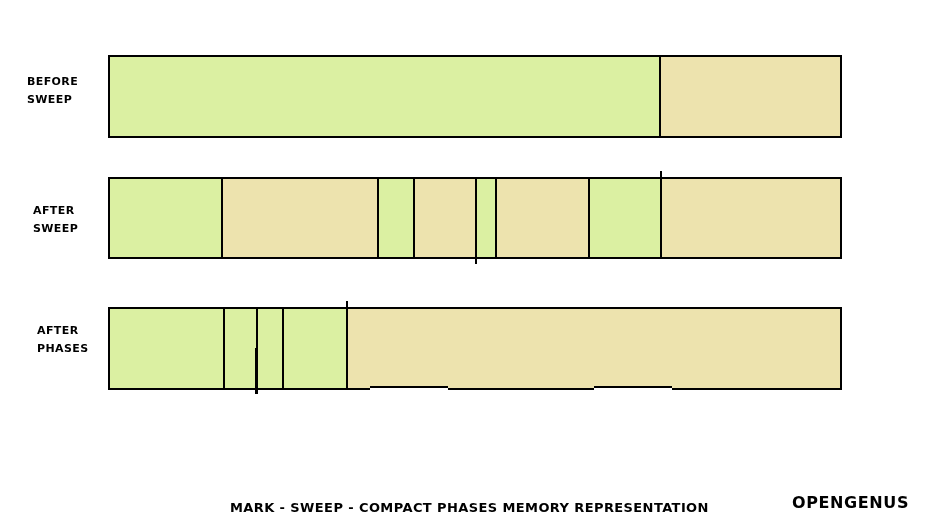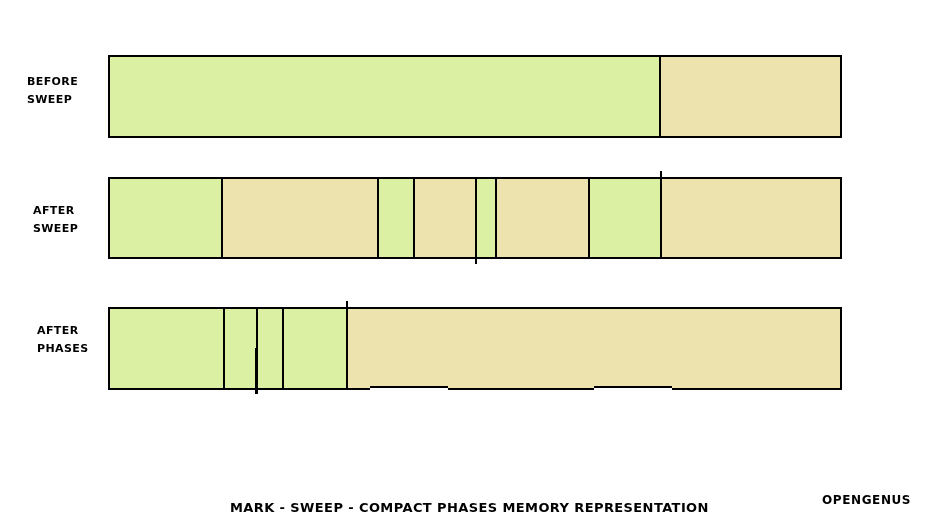--- a/index.html
+++ b/index.html
@@ -82,10 +82,9 @@
     position: absolute;
     left: 792px;
     top: 493px;
-    font-size: 12px;
+    font-size: 16px;
     letter-spacing: 0.6px;
     white-space: nowrap;
-    margin-left: 30px;
   }
 </style>
 </head>

